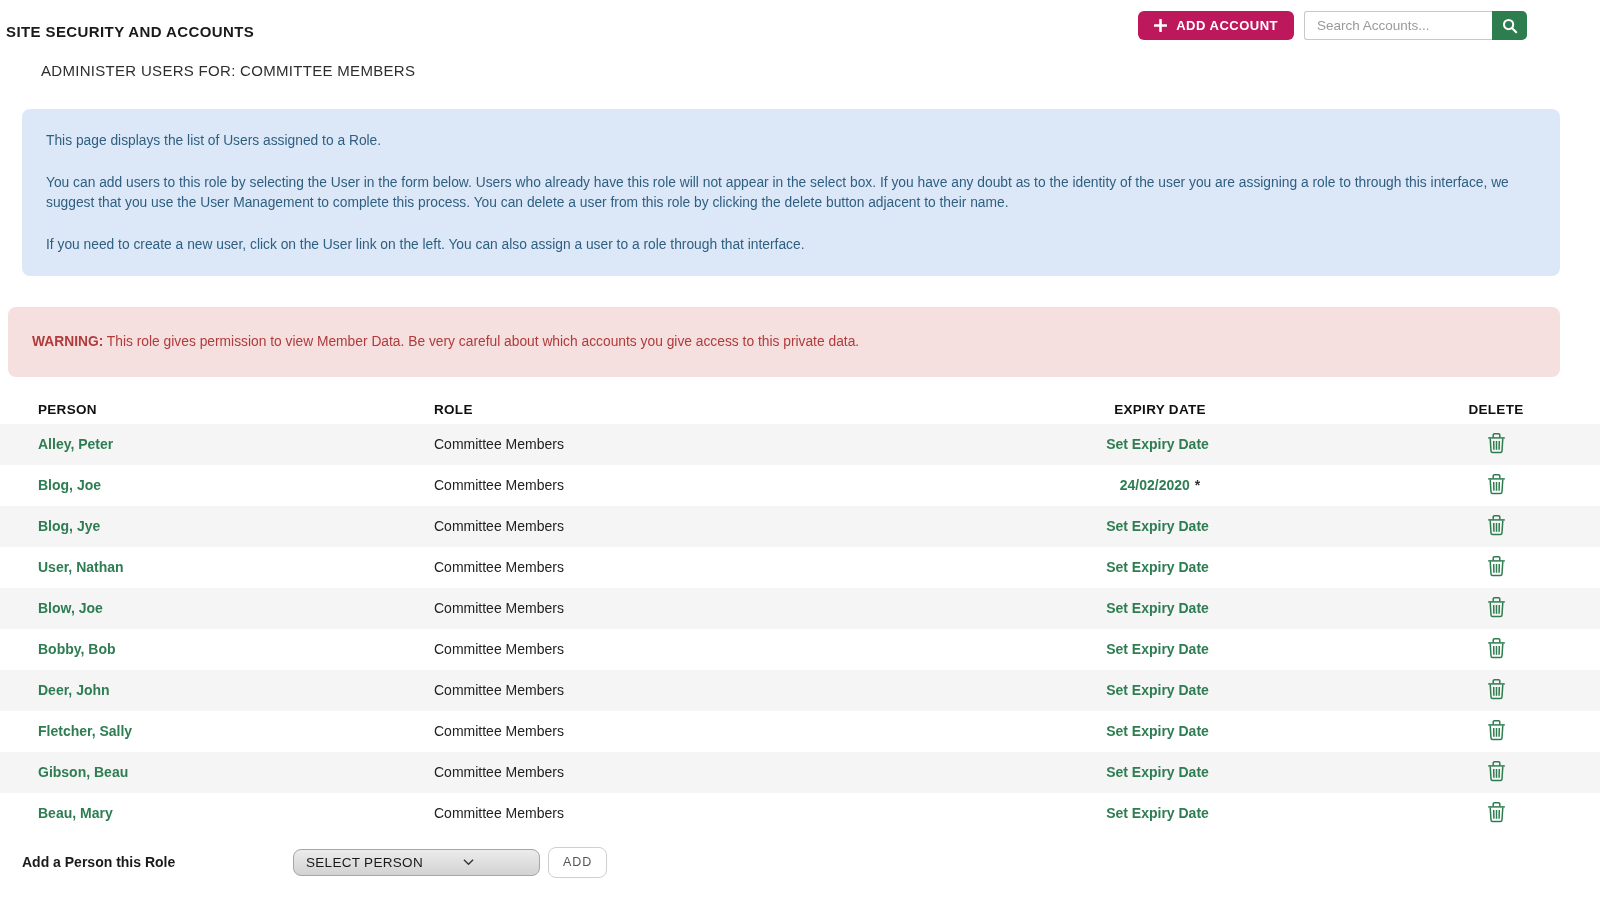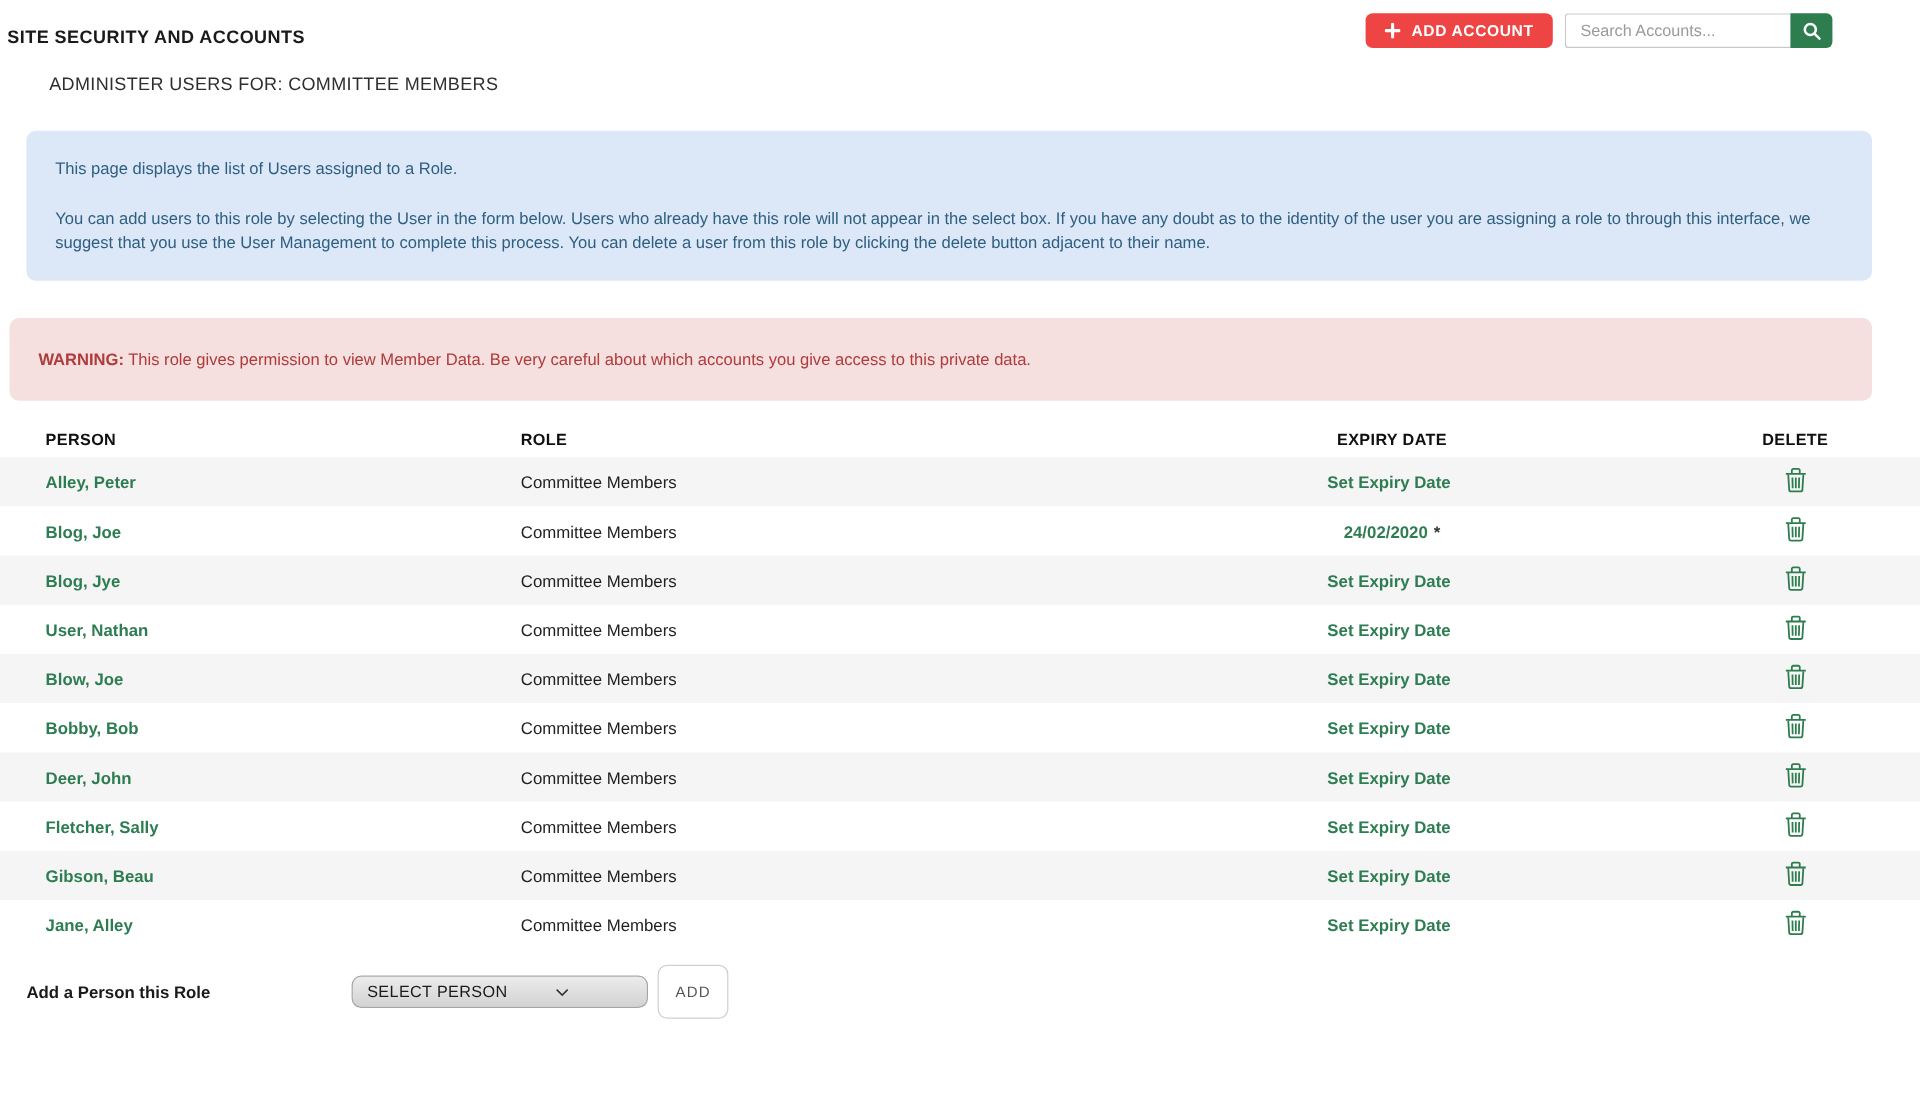--- a/index.html
+++ b/index.html
@@ -16,7 +16,7 @@
   .topbar-actions { display: flex; margin-top: 6px; height: 29px; }
   .add-account-btn {
     display: flex; align-items: center; gap: 9px; padding: 0 16px; margin-right: 10px;
-    background: #ef4444; color: #fff; border: none; border-radius: 6px;
+    background: #be185d; color: #fff; border: none; border-radius: 6px;
     font-family: inherit; font-size: 13px; font-weight: bold; letter-spacing: .5px; cursor: pointer;
   }
   .search-wrap { display: flex; height: 29px; }

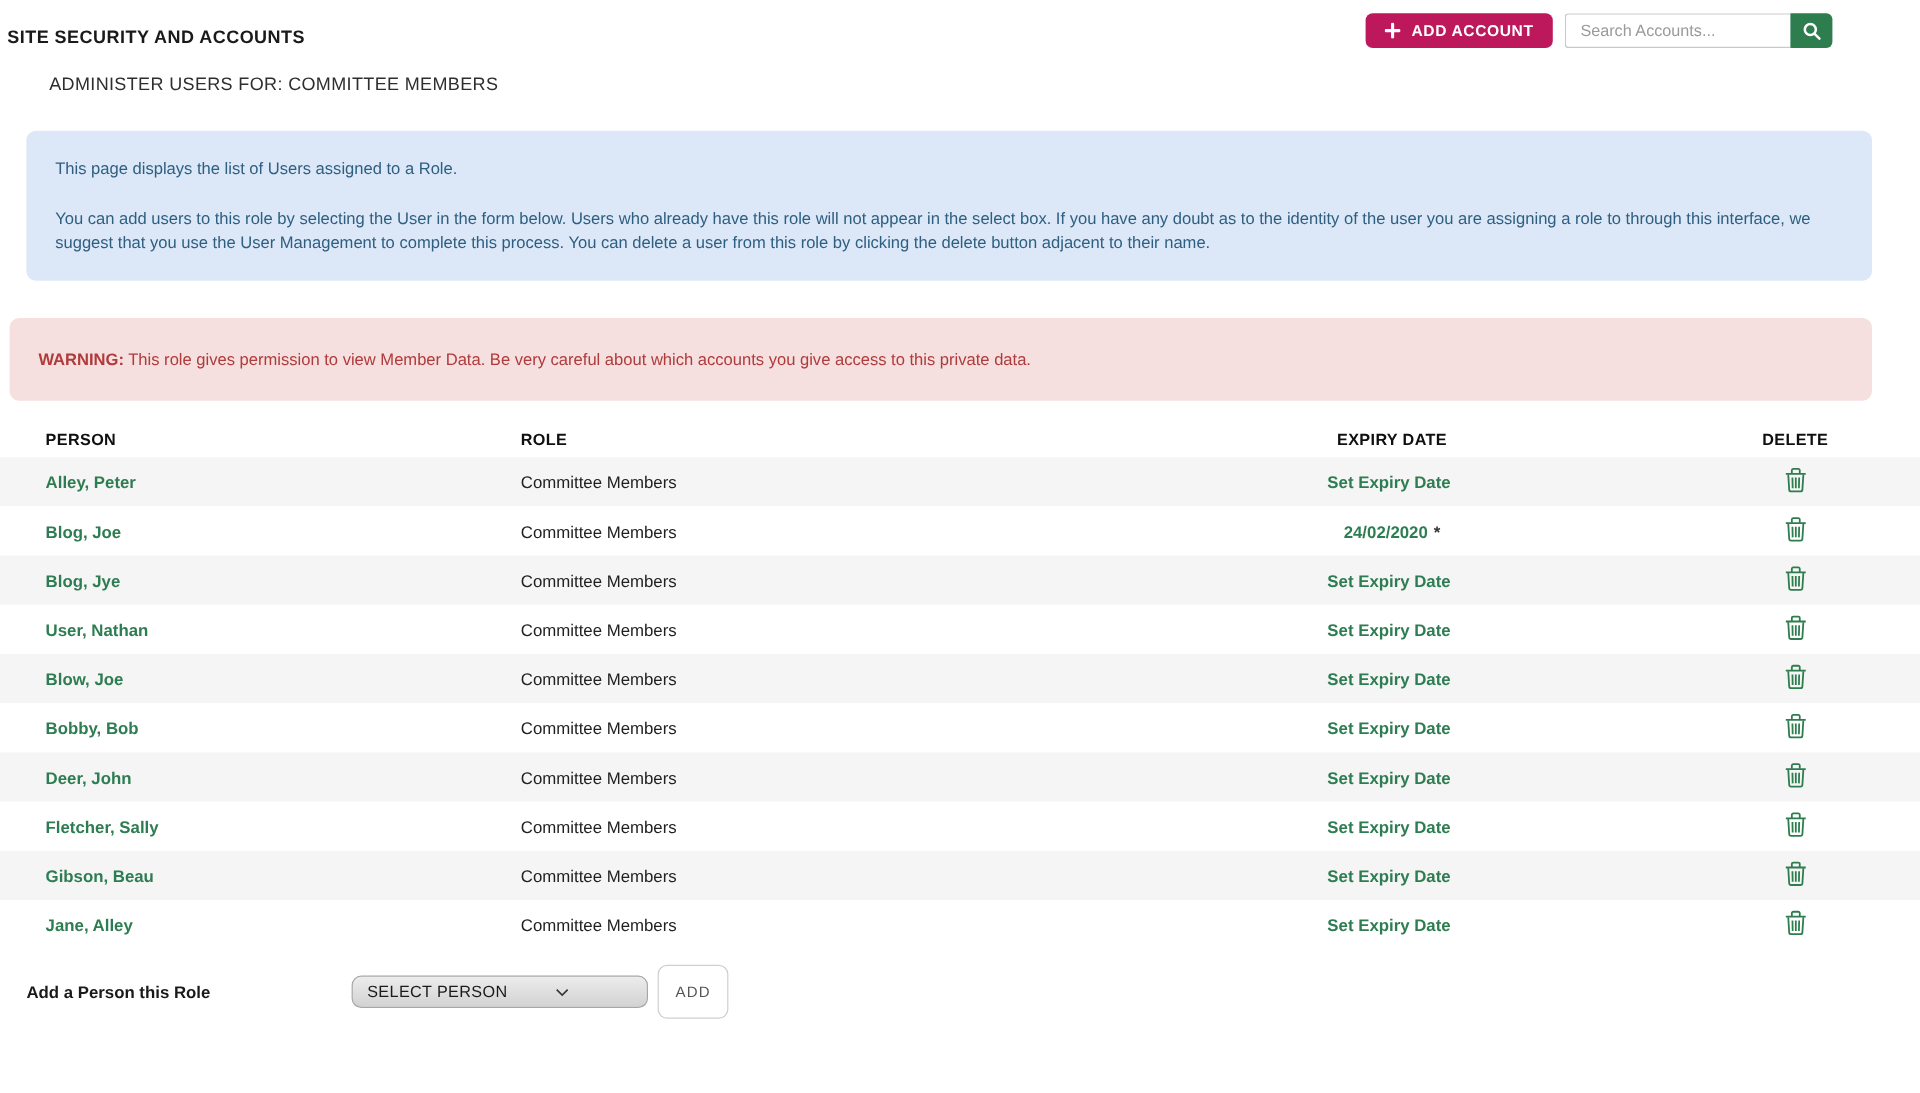--- a/index.html
+++ b/index.html
@@ -111,6 +111,7 @@
 <div class="info-box">
   <p>This page displays the list of Users assigned to a Role.</p>
   <p>You can add users to this role by selecting the User in the form below. Users who already have this role will not appear in the select box. If you have any doubt as to the identity of the user you are assigning a role to through this interface, we suggest that you use the User Management to complete this process. You can delete a user from this role by clicking the delete button adjacent to their name.</p>
+  <p>If you need to create a new user, click on the User link on the left. You can also assign a user to a role through that interface.</p>
 </div>
 
 <div class="warning-box">

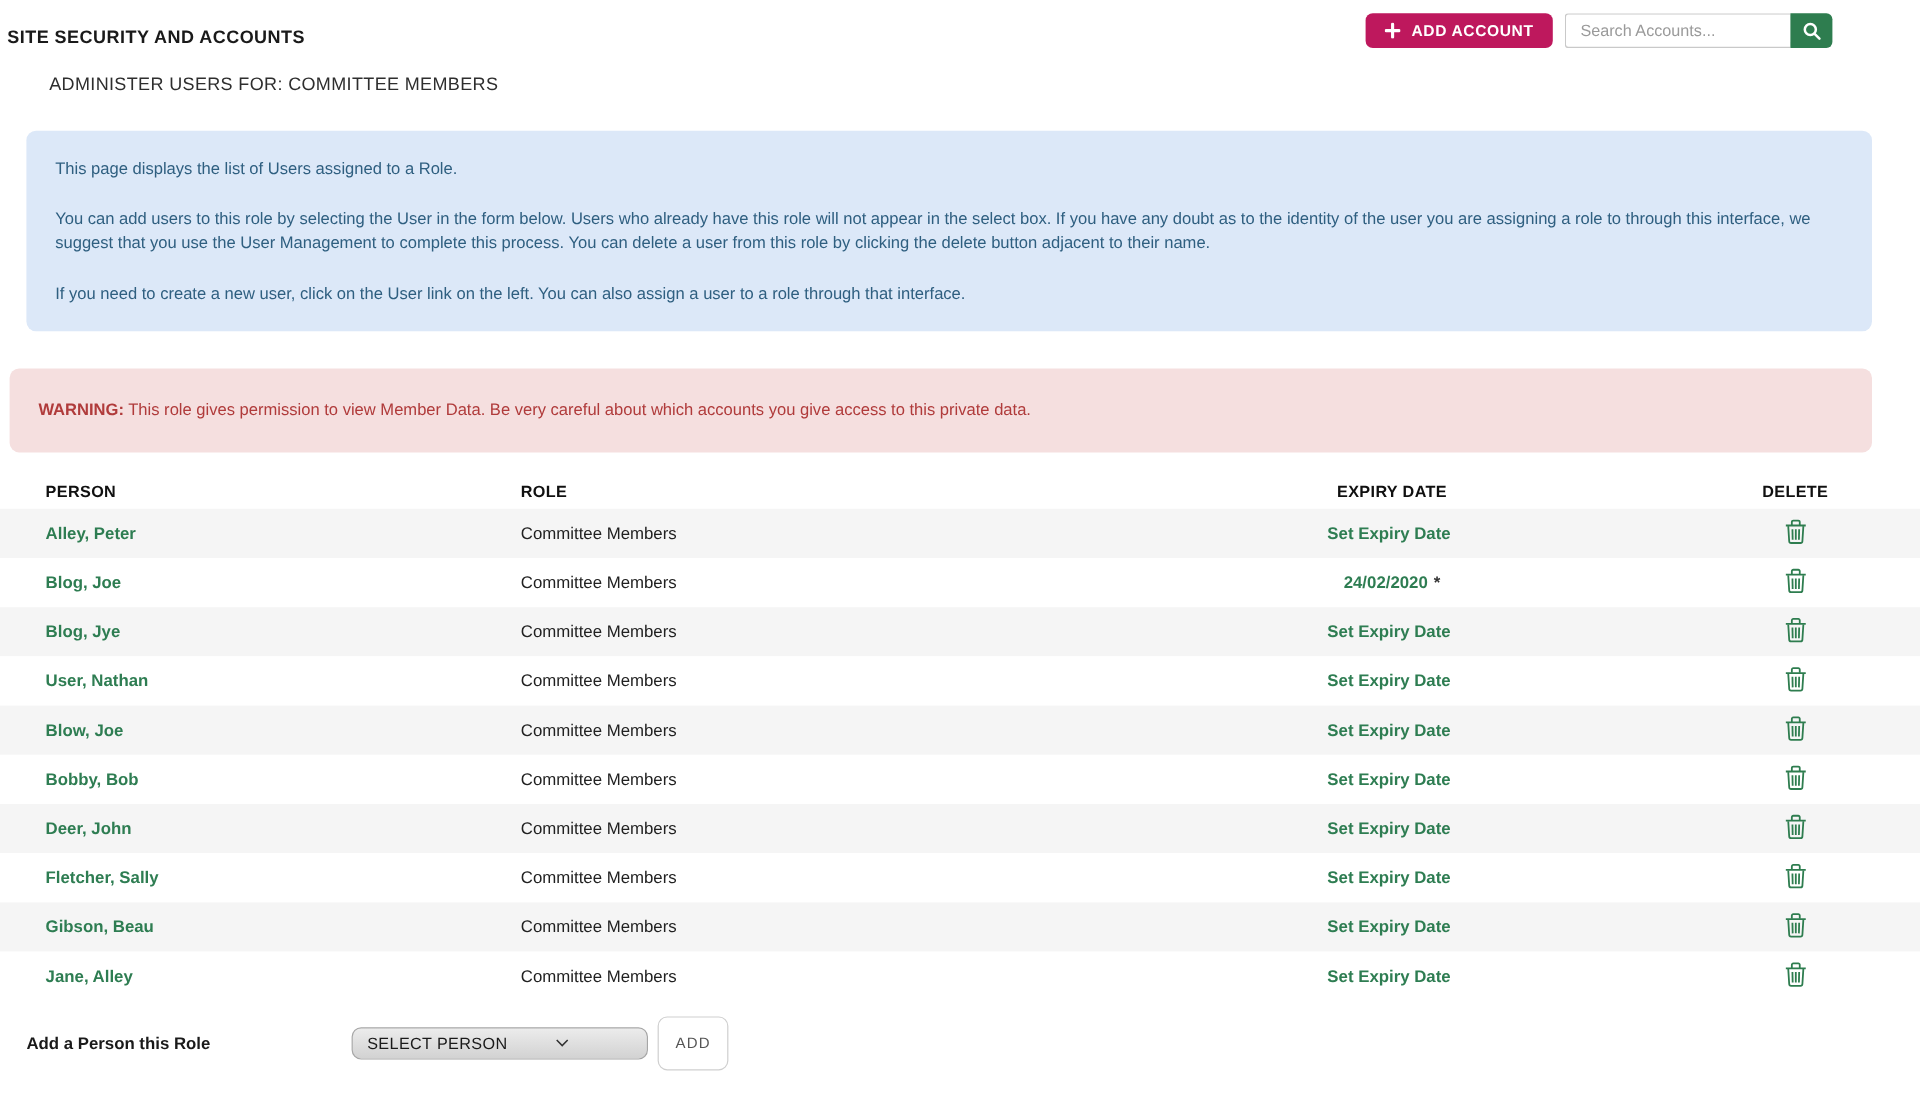--- a/index.html
+++ b/index.html
@@ -335,7 +335,7 @@
   </div>
       <div class="trow">
     <div class="person-cell">
-      <a class="person-link">Jane, Alley</a>
+      <a class="person-link">Beau, Mary</a>
     </div>
     <div class="role-cell">Committee Members</div>
     <div class="expiry-cell">

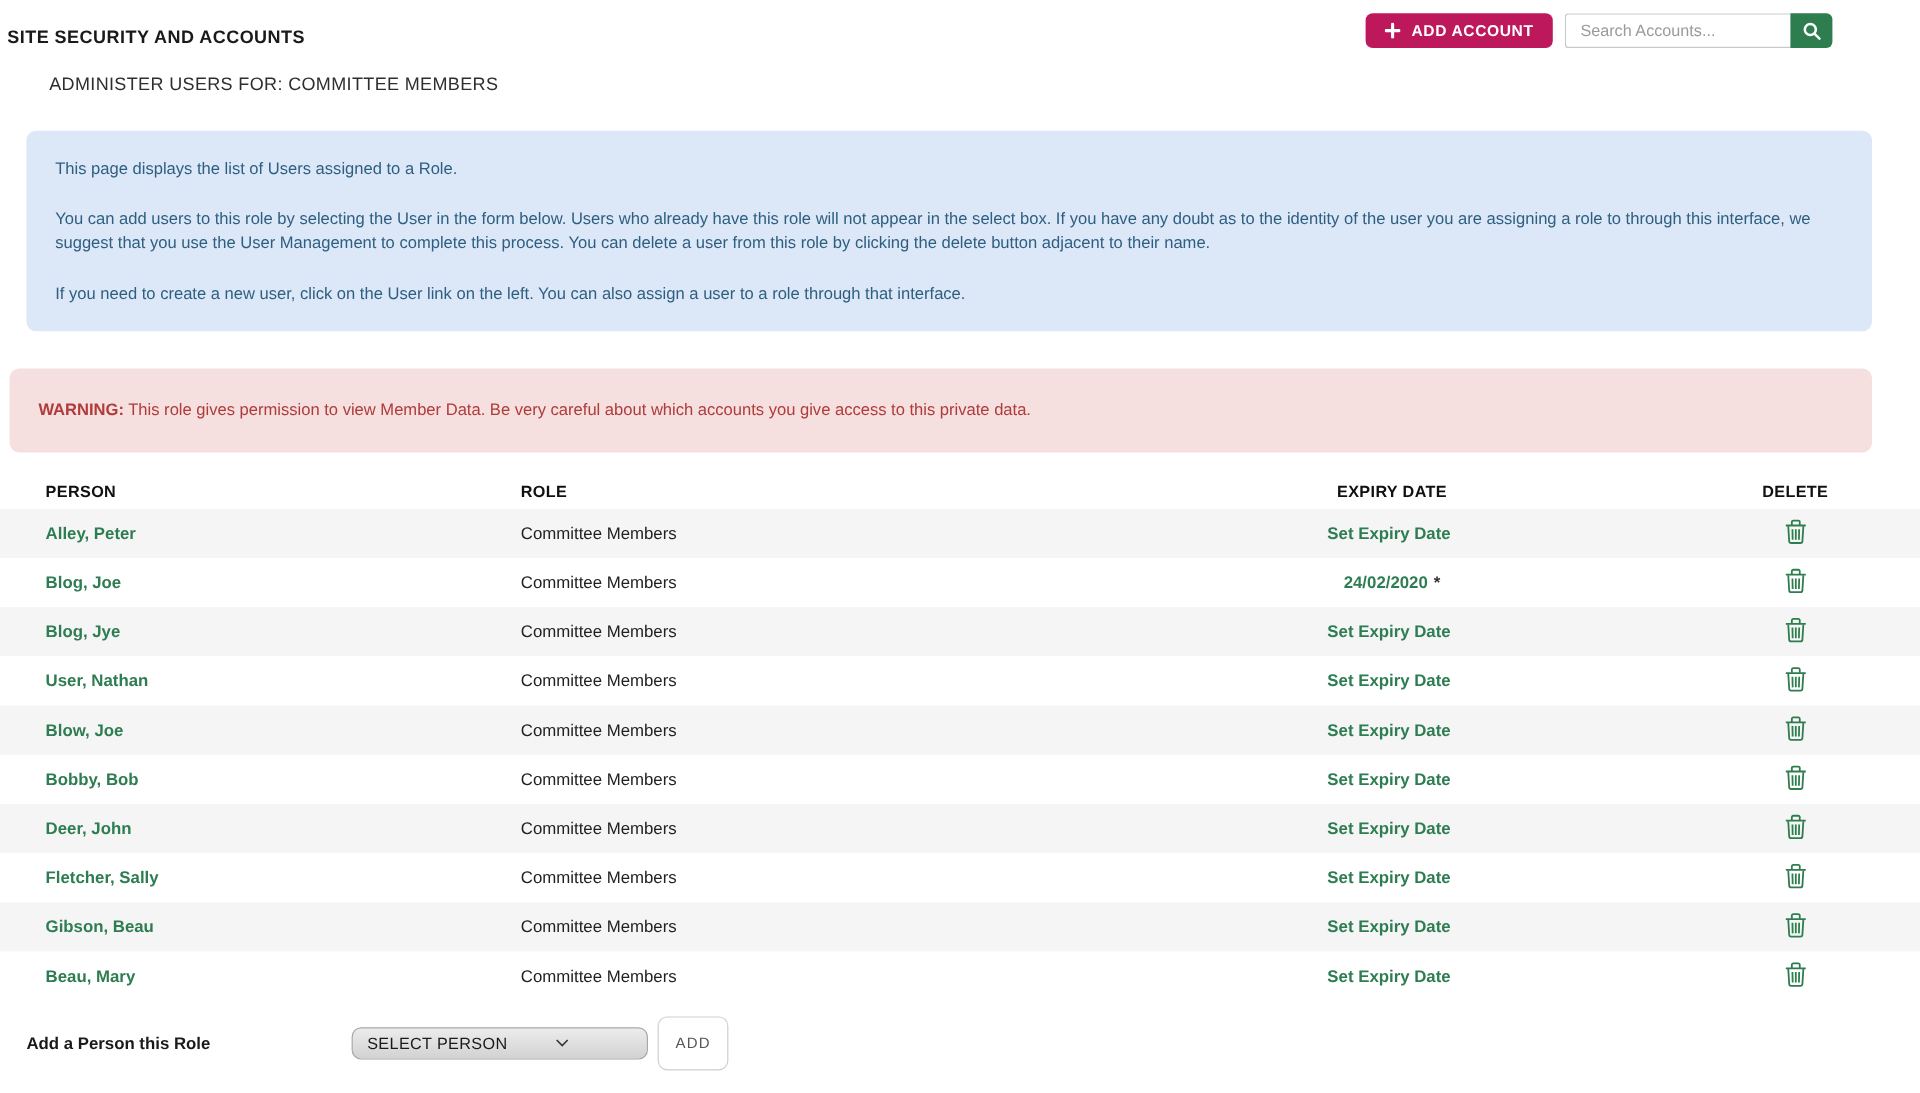--- a/index.html
+++ b/index.html
@@ -73,7 +73,7 @@
     font-size: 13.5px; letter-spacing: .3px; color: #1a1a1a; cursor: pointer; gap: 40px;
   }
   .add-btn {
-    margin-left: 8px; height: 45px; padding: 4px 14px;
+    margin-left: 8px; height: 31px; padding: 4px 14px;
     background: #fff; border: 1px solid #cfcfcf; border-radius: 8px;
     font-family: inherit; font-size: 12.5px; color: #555; letter-spacing: 1px; cursor: pointer;
   }

